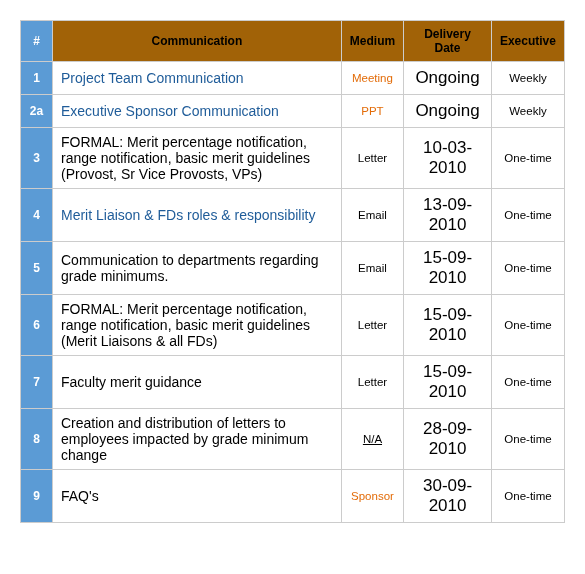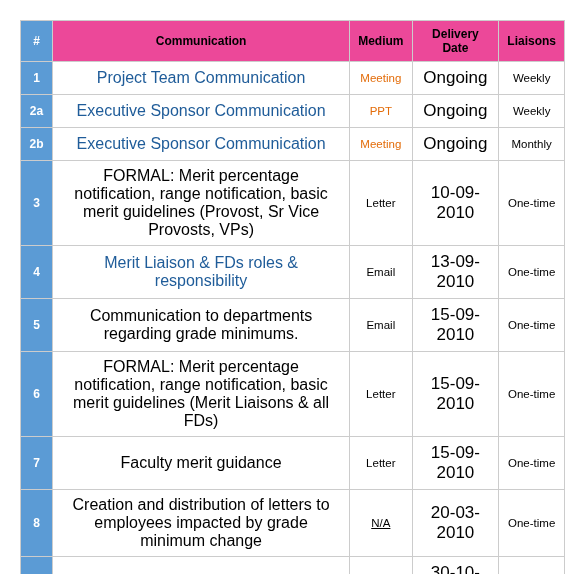--- a/index.html
+++ b/index.html
@@ -39,7 +39,7 @@
     }
 
     th {
-      background-color: #ec4899;
+      background-color: #a16207;
       font-weight: bold;
       font-size: 12px;
       color: #000000;

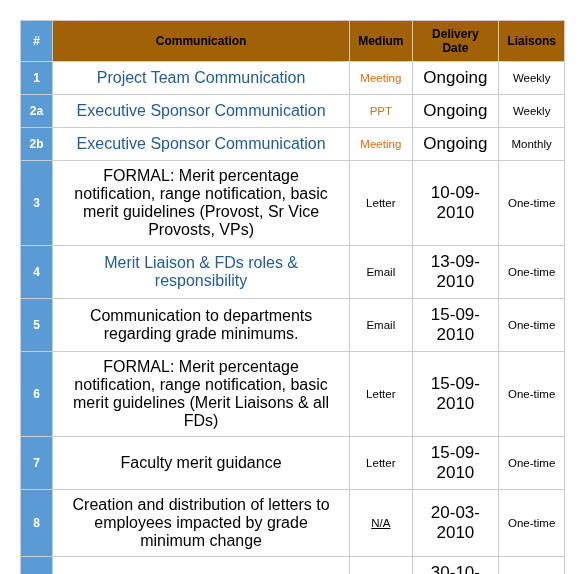--- a/index.html
+++ b/index.html
@@ -133,7 +133,7 @@
         <th class="comm-col">Communication</th>
         <th>Medium</th>
         <th>Delivery Date</th>
-        <th>Liaisons</th>
+        <th>Executive</th>
       </tr>
     </thead>
     <tbody id="table-body">

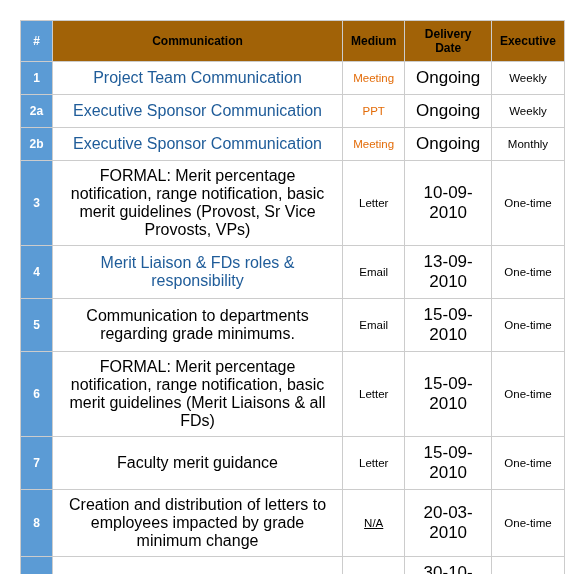--- a/index.html
+++ b/index.html
@@ -63,8 +63,8 @@
     }
 
     td.comm-cell {
-      text-align: center;
-      font-size: 16px;
+      text-align: left;
+      font-size: 14px;
       color: #000000;
     }
 

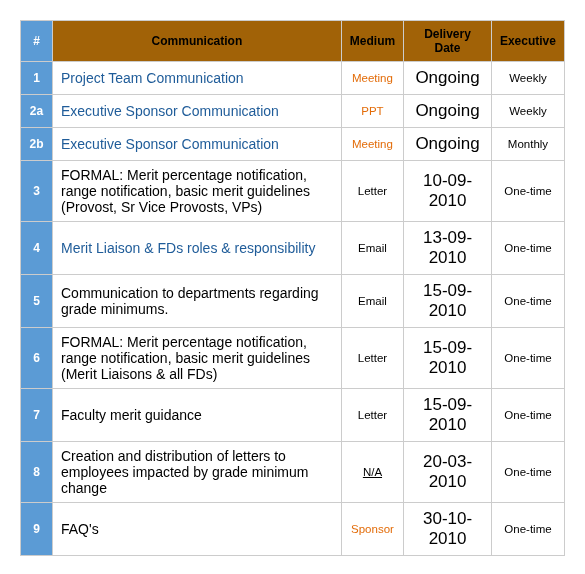--- a/index.html
+++ b/index.html
@@ -152,13 +152,6 @@
           <td class="freq-cell">Weekly</td>
         </tr>
         <tr>
-          <td class="num-col">2b</td>
-          <td class="comm-cell blue-text">Executive Sponsor Communication</td>
-          <td class="medium-cell"><span class="medium-meeting">Meeting</span></td>
-          <td class="date-cell">Ongoing</td>
-          <td class="freq-cell">Monthly</td>
-        </tr>
-        <tr>
           <td class="num-col">3</td>
           <td class="comm-cell">FORMAL: Merit percentage notification, range notification, basic merit guidelines (Provost, Sr Vice Provosts, VPs)</td>
           <td class="medium-cell"><span class="medium-letter">Letter</span></td>

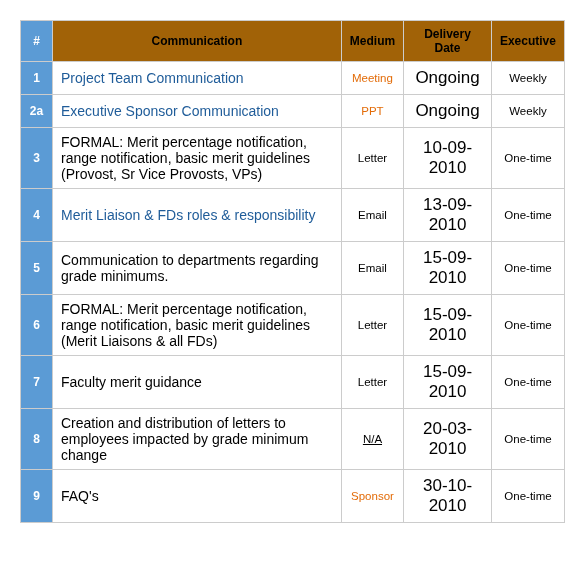--- a/index.html
+++ b/index.html
@@ -155,7 +155,7 @@
           <td class="num-col">3</td>
           <td class="comm-cell">FORMAL: Merit percentage notification, range notification, basic merit guidelines (Provost, Sr Vice Provosts, VPs)</td>
           <td class="medium-cell"><span class="medium-letter">Letter</span></td>
-          <td class="date-cell">10-09-2010</td>
+          <td class="date-cell">10-03-2010</td>
           <td class="freq-cell">One-time</td>
         </tr>
         <tr>

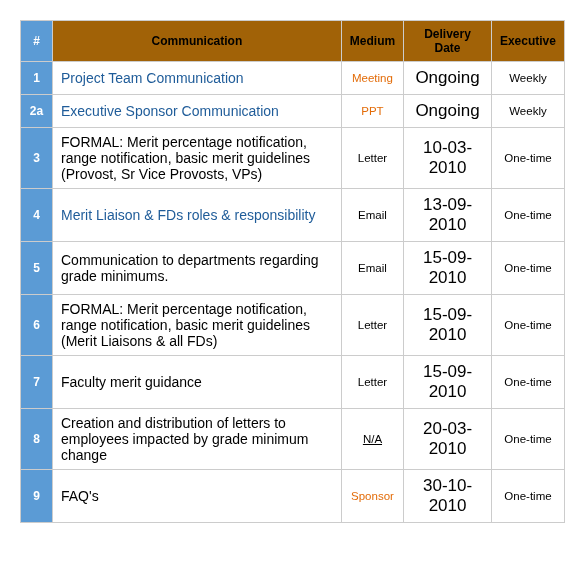--- a/index.html
+++ b/index.html
@@ -190,7 +190,7 @@
           <td class="num-col">8</td>
           <td class="comm-cell">Creation and distribution of letters to employees impacted by grade minimum change</td>
           <td class="medium-cell"><span class="medium-na">N/A</span></td>
-          <td class="date-cell">20-03-2010</td>
+          <td class="date-cell">28-09-2010</td>
           <td class="freq-cell">One-time</td>
         </tr>
         <tr>

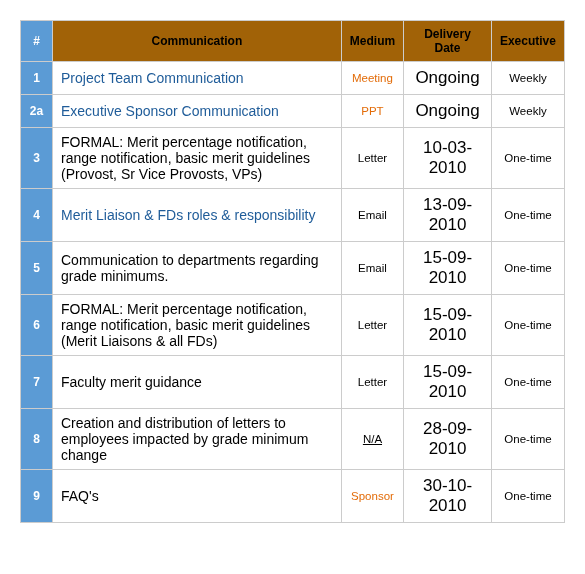--- a/index.html
+++ b/index.html
@@ -197,7 +197,7 @@
           <td class="num-col">9</td>
           <td class="comm-cell">FAQ's</td>
           <td class="medium-cell"><span class="medium-webpage">Sponsor</span></td>
-          <td class="date-cell">30-10-2010</td>
+          <td class="date-cell">30-09-2010</td>
           <td class="freq-cell">One-time</td>
         </tr>
       </tbody>

